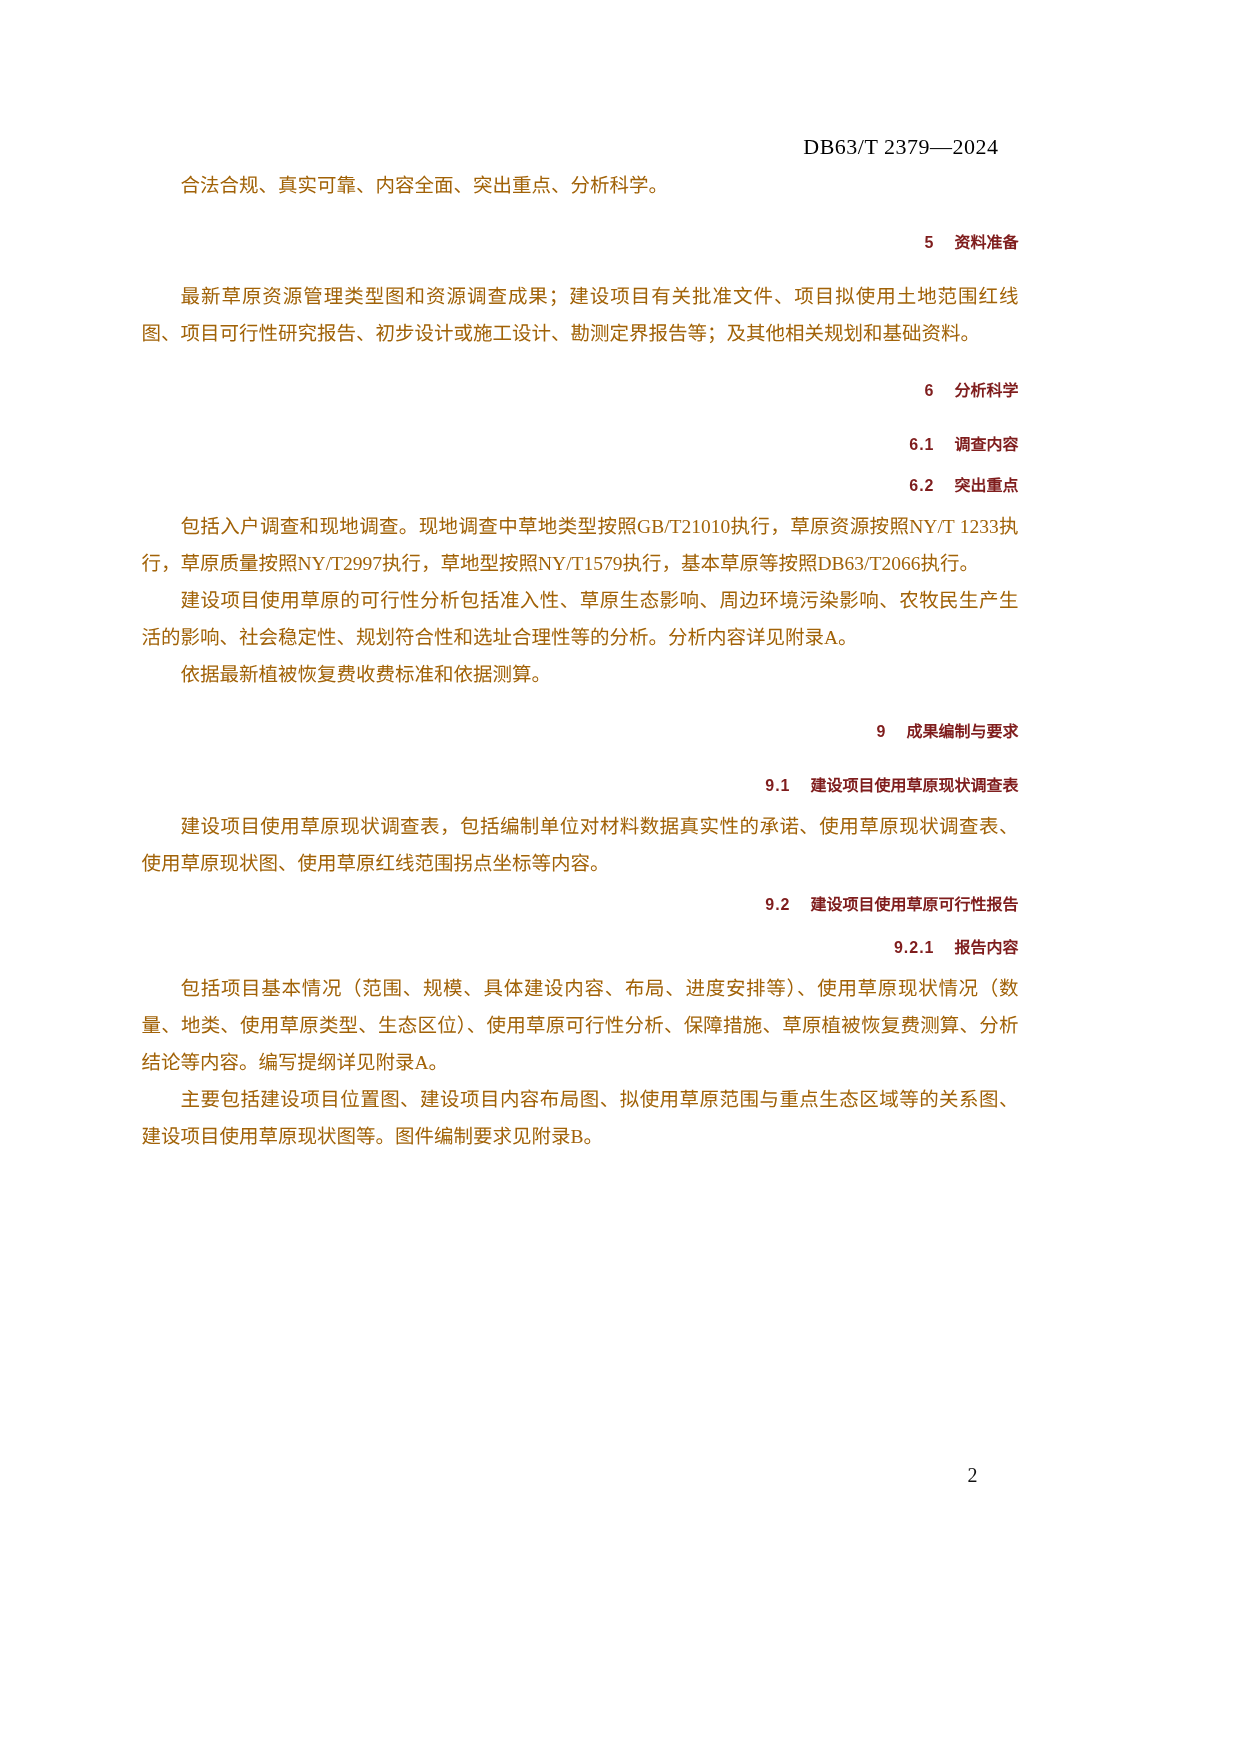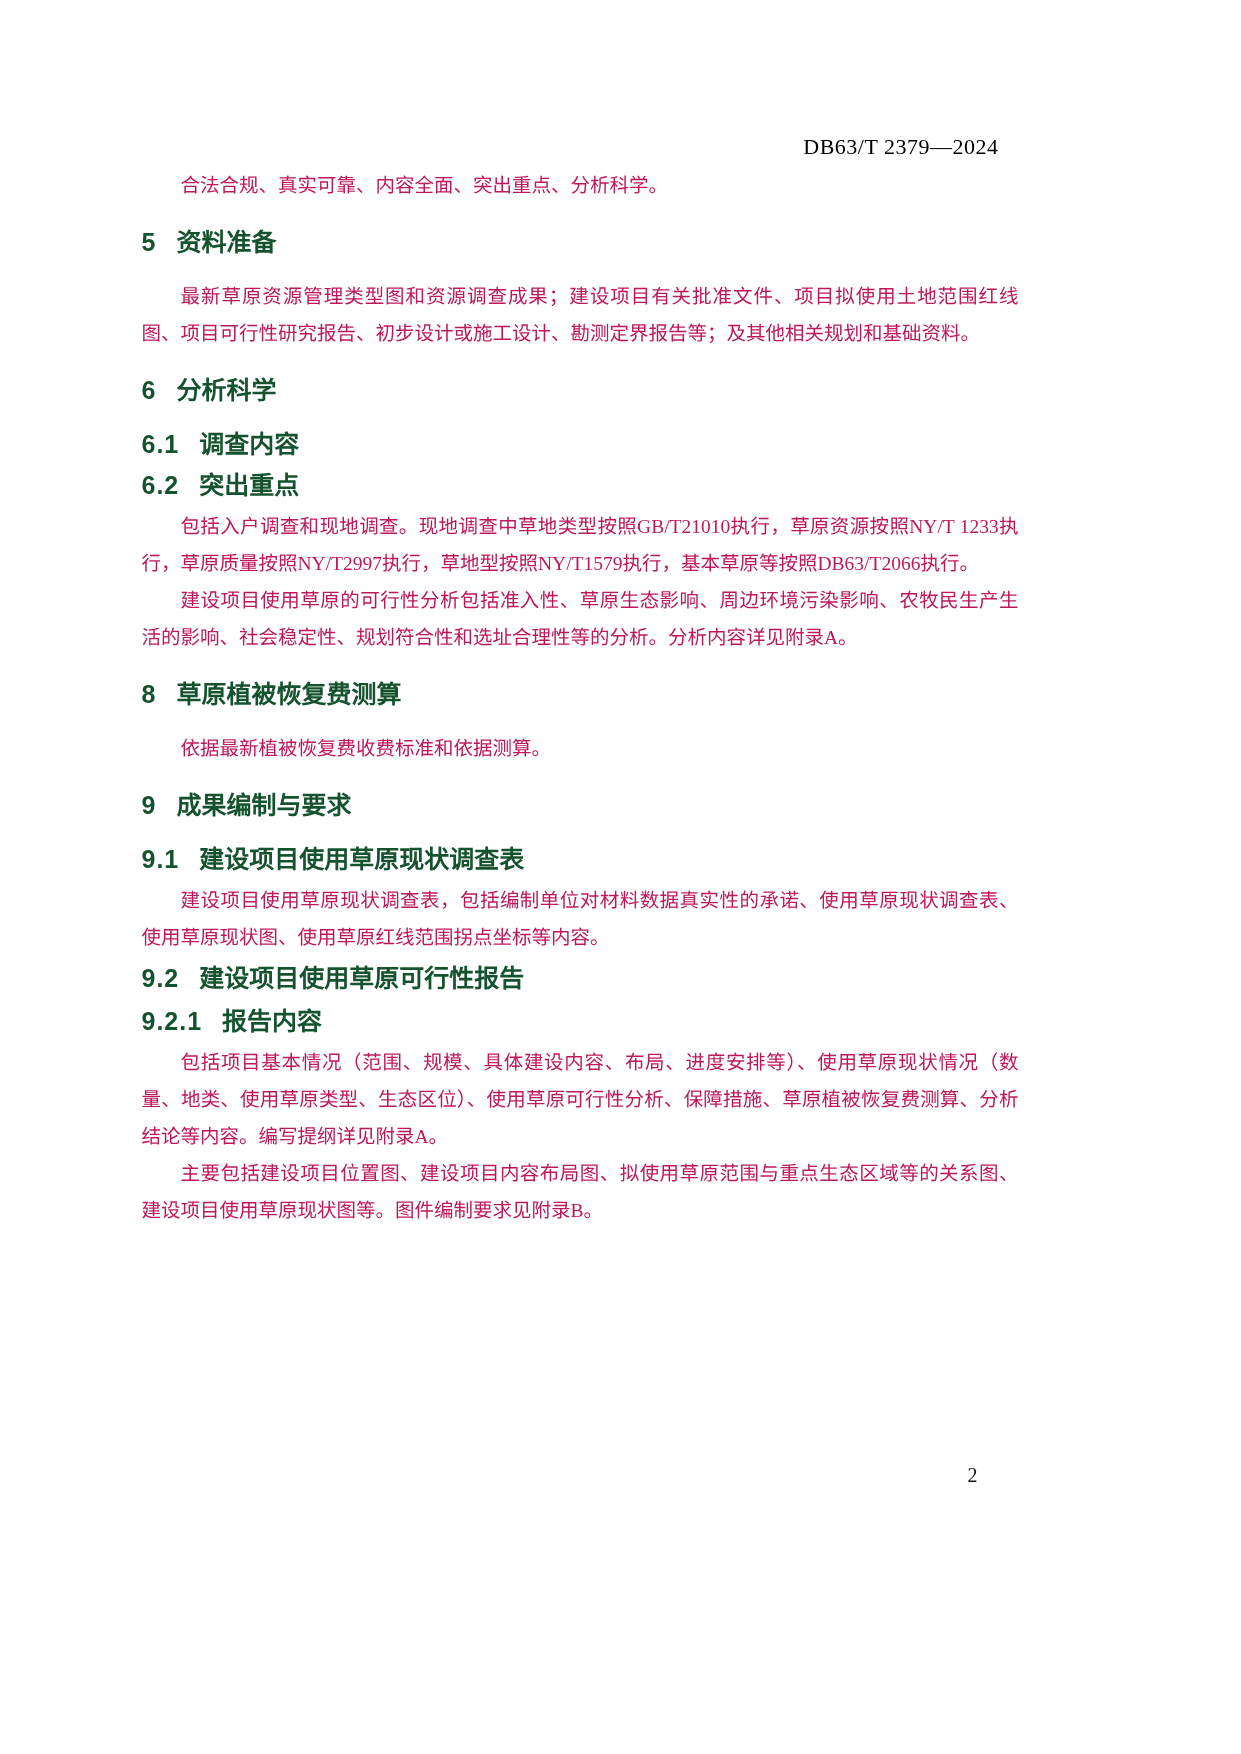--- a/index.html
+++ b/index.html
@@ -41,7 +41,7 @@
     font-size: 19.5px;
     text-indent: 2em;
     text-align: justify;
-    color: #be185d;
+    color: #a16207;
   }
   .h1, .h2, .h3 {
     font-family: "Liberation Sans", "DejaVu Sans", sans-serif;

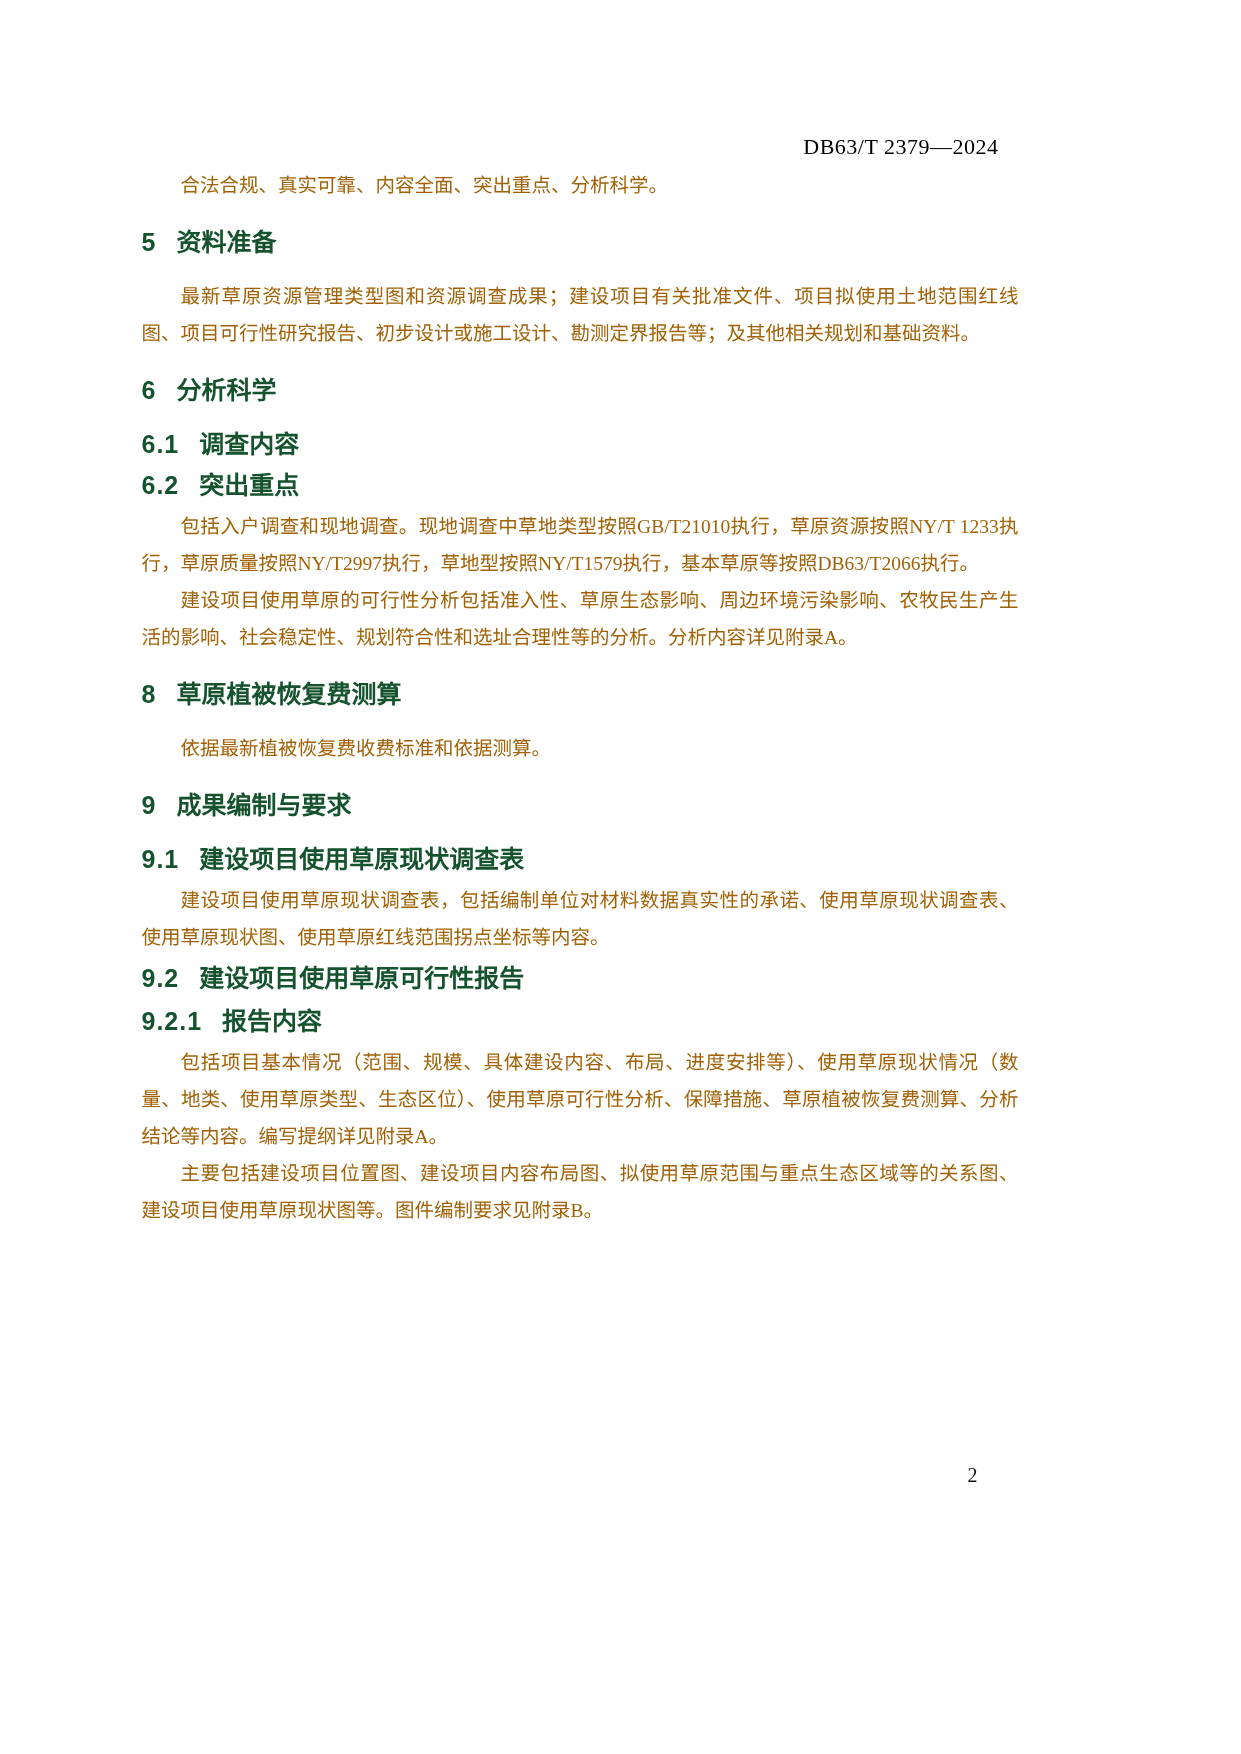--- a/index.html
+++ b/index.html
@@ -46,9 +46,9 @@
   .h1, .h2, .h3 {
     font-family: "Liberation Sans", "DejaVu Sans", sans-serif;
     font-weight: bold;
-    font-size: 25px;
-    color: #14532d;
-    text-align: left;
+    font-size: 16px;
+    color: #7f1d1d;
+    text-align: right;
   }
   .h1 { margin: 20px 0 17px; }
   .h2 { margin: 4px 0 4px; }

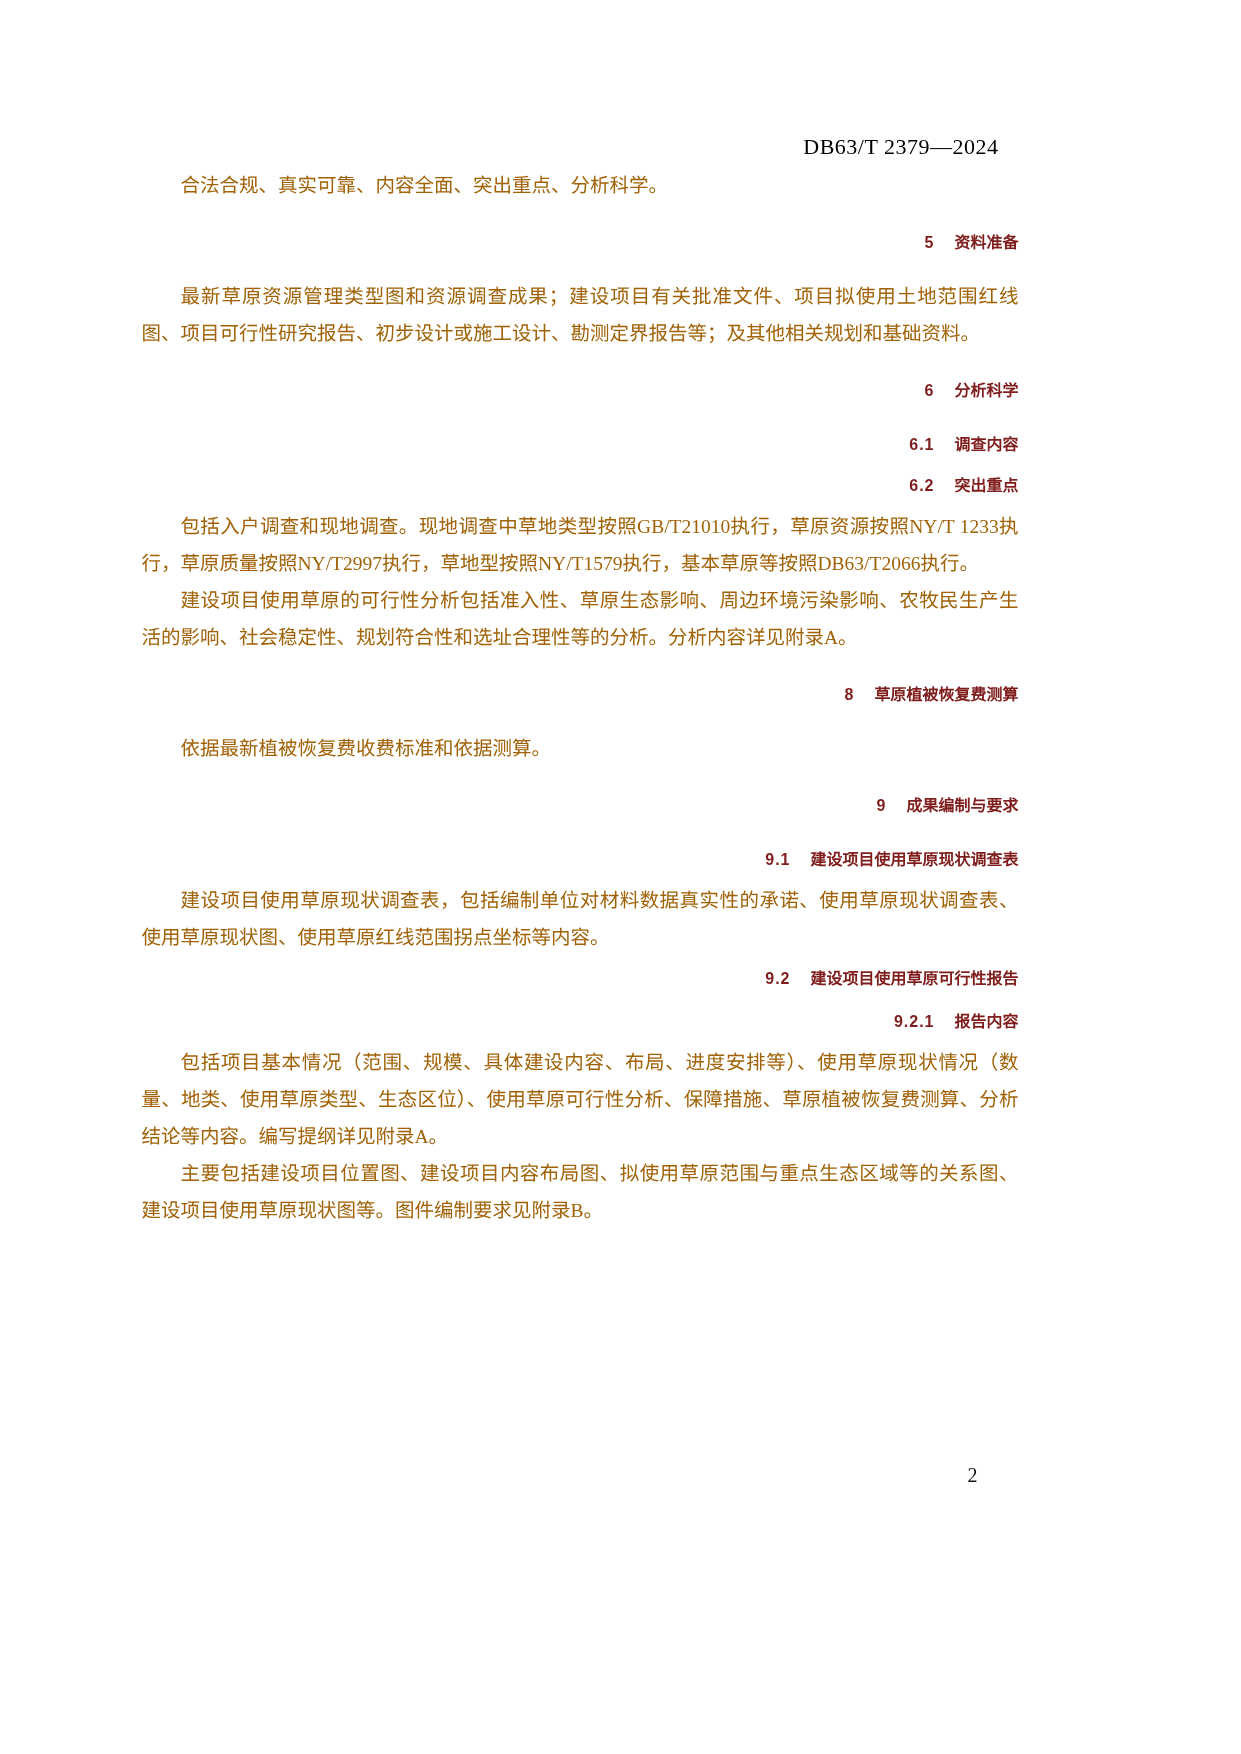--- a/index.html
+++ b/index.html
@@ -77,7 +77,6 @@
       <div class="h2"><span class="hnum">6.2</span><span class="htitle">突出重点</span></div>
       <div class="para">包括入户调查和现地调查。现地调查中草地类型按照GB/T21010执行，草原资源按照NY/T 1233执行，草原质量按照NY/T2997执行，草地型按照NY/T1579执行，基本草原等按照DB63/T2066执行。</div>
       <div class="para">建设项目使用草原的可行性分析包括准入性、草原生态影响、周边环境污染影响、农牧民生产生活的影响、社会稳定性、规划符合性和选址合理性等的分析。分析内容详见附录A。</div>
-      <div class="h1"><span class="hnum">8</span><span class="htitle">草原植被恢复费测算</span></div>
       <div class="para">依据最新植被恢复费收费标准和依据测算。</div>
       <div class="h1"><span class="hnum">9</span><span class="htitle">成果编制与要求</span></div>
       <div class="h2"><span class="hnum">9.1</span><span class="htitle">建设项目使用草原现状调查表</span></div>

